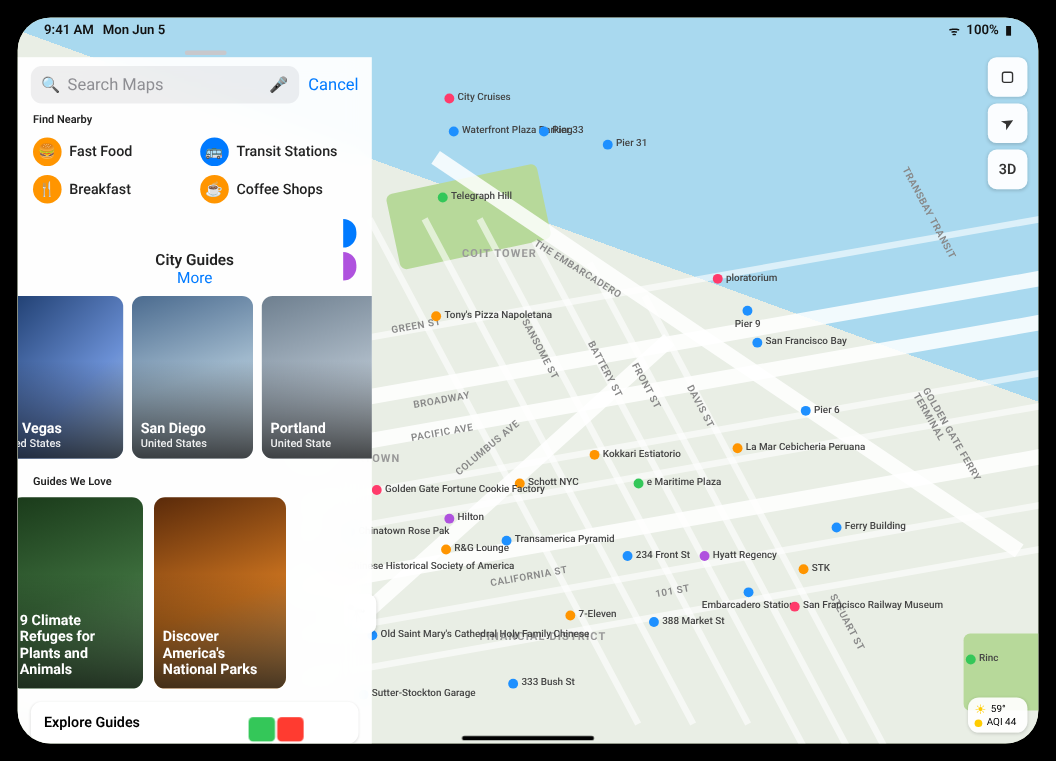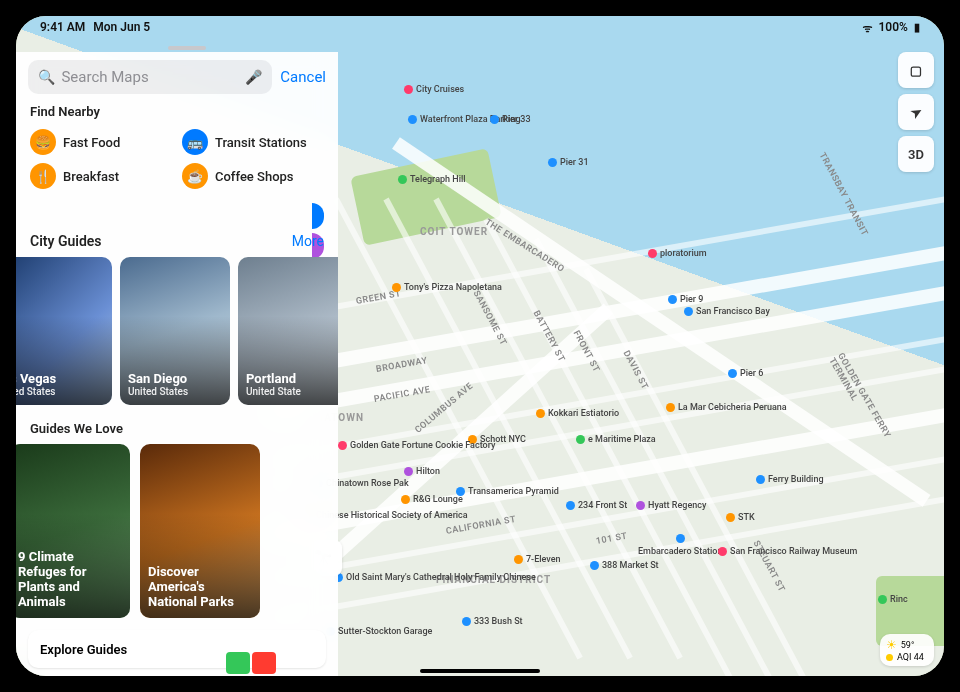--- a/index.html
+++ b/index.html
@@ -61,7 +61,7 @@
   .cancel-btn { color: #007aff; font-size: 15px; cursor: pointer; font-weight: 400; }
 
   .section-head { display: flex; justify-content: space-between; align-items: center; padding: 14px 14px 6px; font-size: 14px; font-weight: 600; color: #222; }
-  .section-head.small { font-size: 13px; padding-top: 10px;}
+  .section-head.small { font-size: 10px; padding-top: 10px;}
   .more-link { color: #007aff; font-weight: 400; font-size: 14px; cursor: pointer; }
 
   .nearby-grid { display: grid; grid-template-columns: 1fr 1fr; gap: 8px 10px; padding: 4px 14px 10px; }

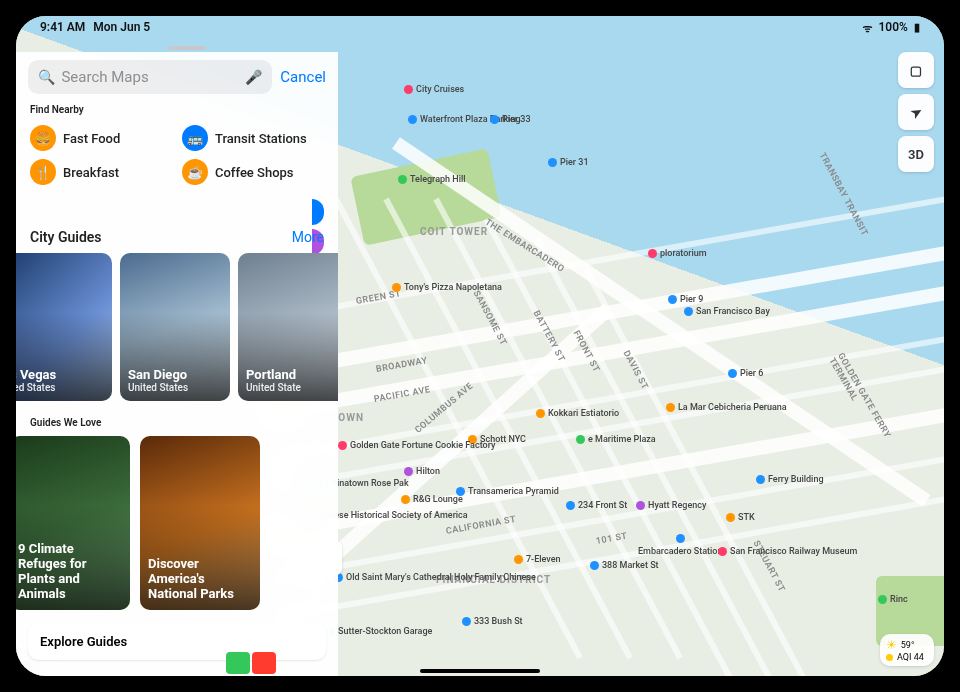--- a/index.html
+++ b/index.html
@@ -173,7 +173,7 @@
             <span class="poi-dot blue"></span>
             <span class="poi-label">Pier 33</span>
           </div>
-          <div class="poi" style="left: 532px; top: 110px; margin-top: 31px;">
+          <div class="poi" style="left: 532px; top: 110px;">
             <span class="poi-dot blue"></span>
             <span class="poi-label">Pier 31</span>
           </div>

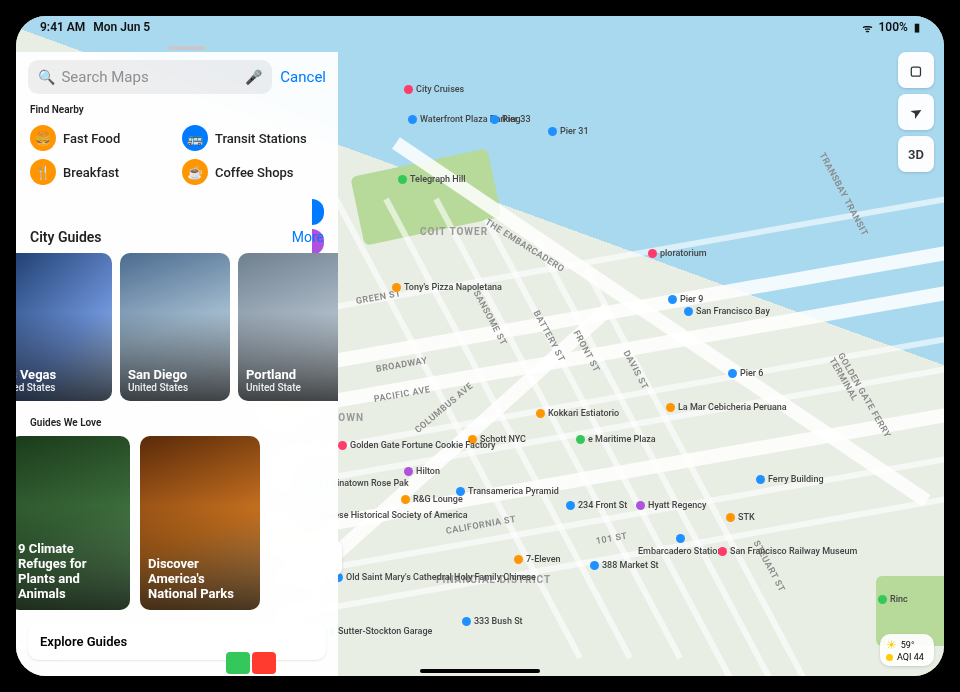--- a/index.html
+++ b/index.html
@@ -363,7 +363,7 @@
         <div class="nearby-icon purple" style="margin-left:auto;"></div>
       </div>
 
-      <div class="section-head" style="margin-top:-50px;">
+      <div class="section-head" style="margin-top:-50px;flex-direction:column;">
         <span>City Guides</span>
         <span class="more-link">More</span>
       </div>

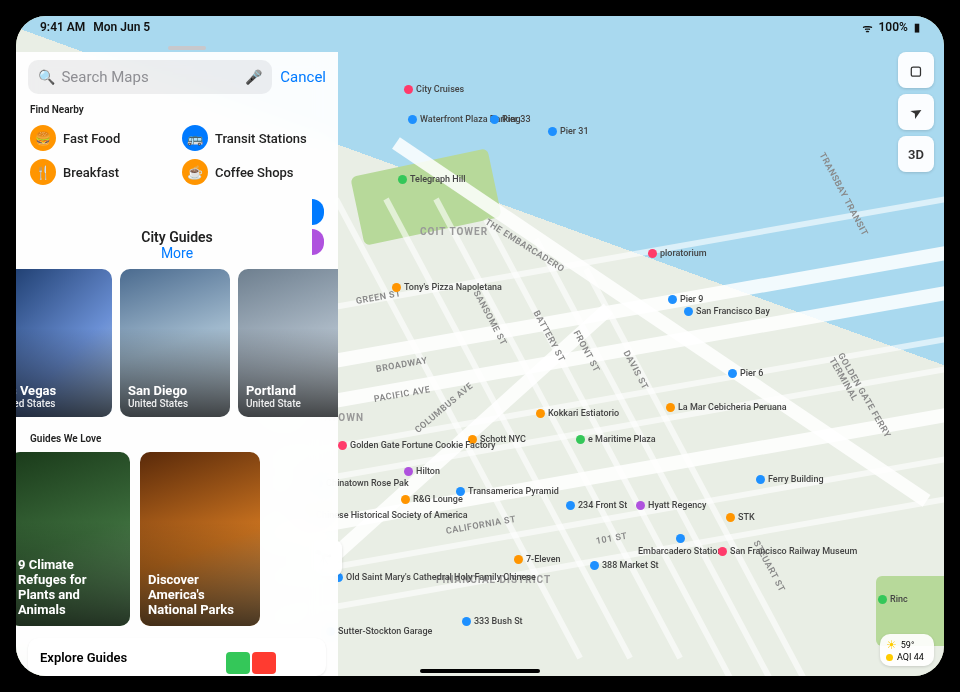--- a/index.html
+++ b/index.html
@@ -185,7 +185,7 @@
             <span class="poi-dot pink"></span>
             <span class="poi-label">ploratorium</span>
           </div>
-          <div class="poi" style="left: 652px; top: 278px;">
+          <div class="poi" style="left: 652px; top: 262px; flex-direction: column;">
             <span class="poi-dot blue"></span>
             <span class="poi-label">Pier 9</span>
           </div>

